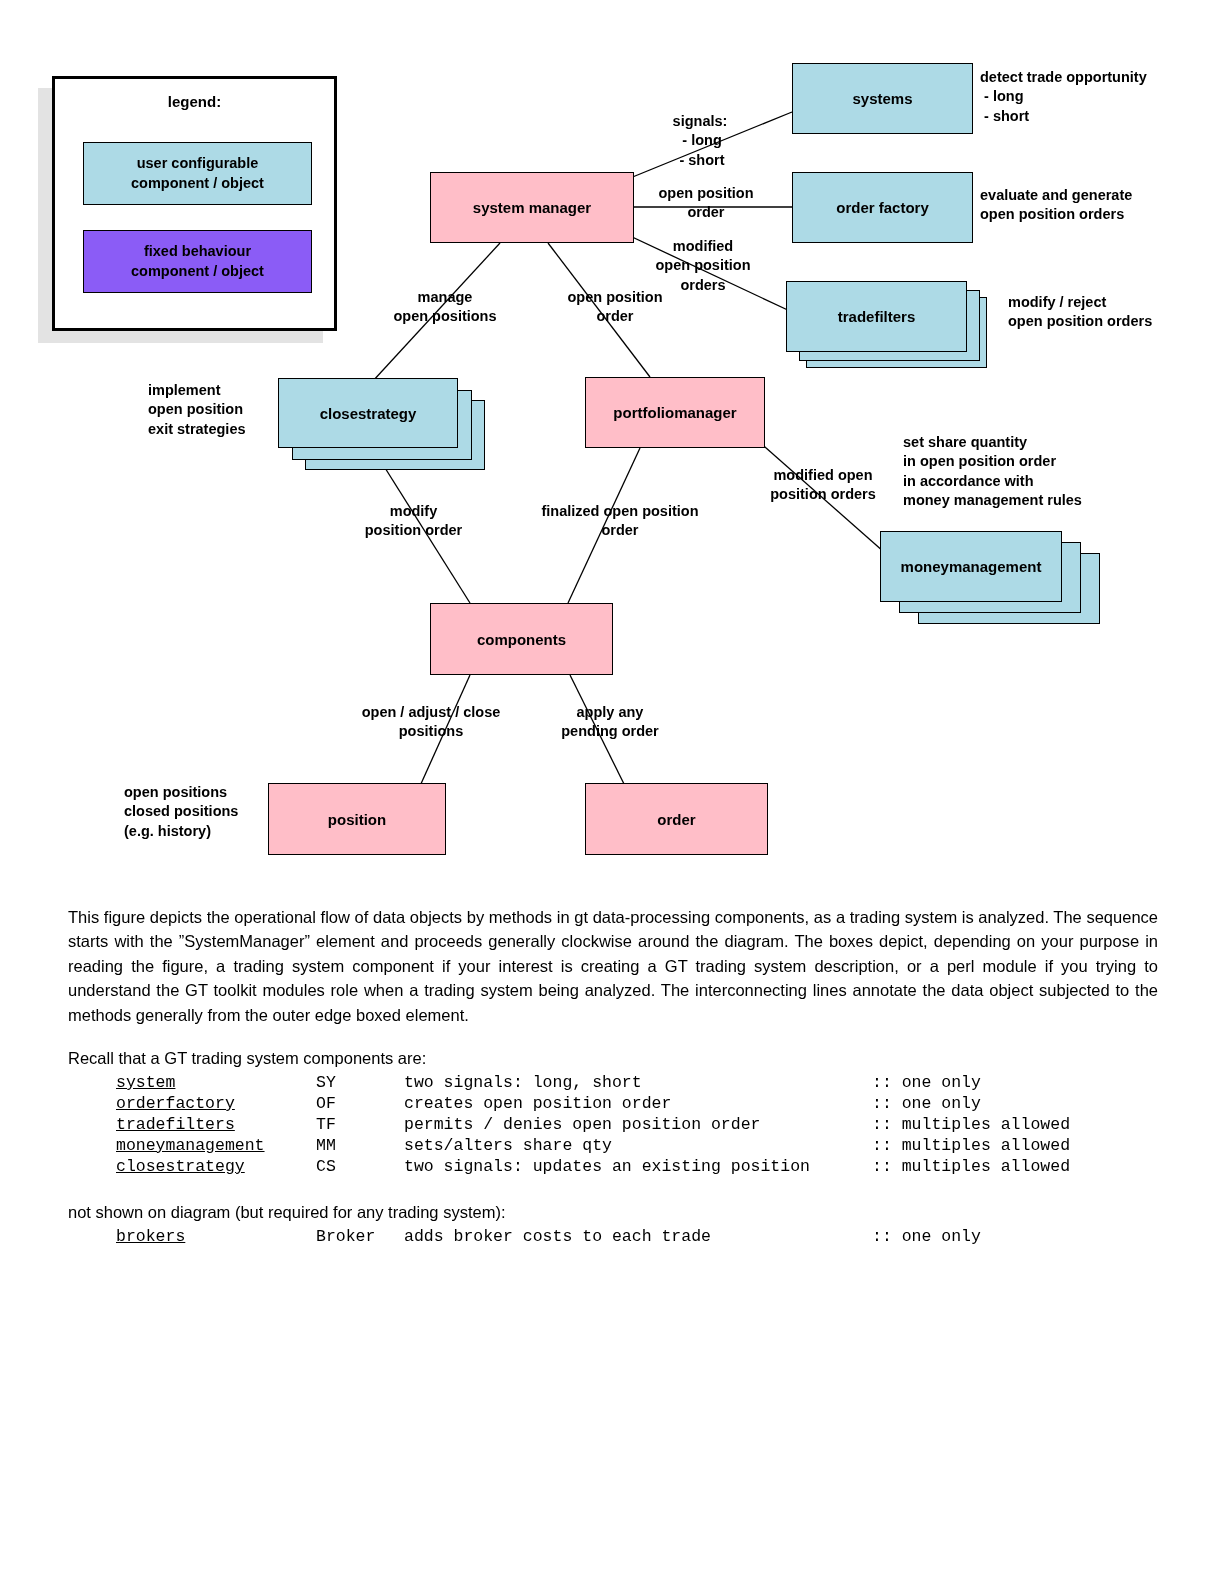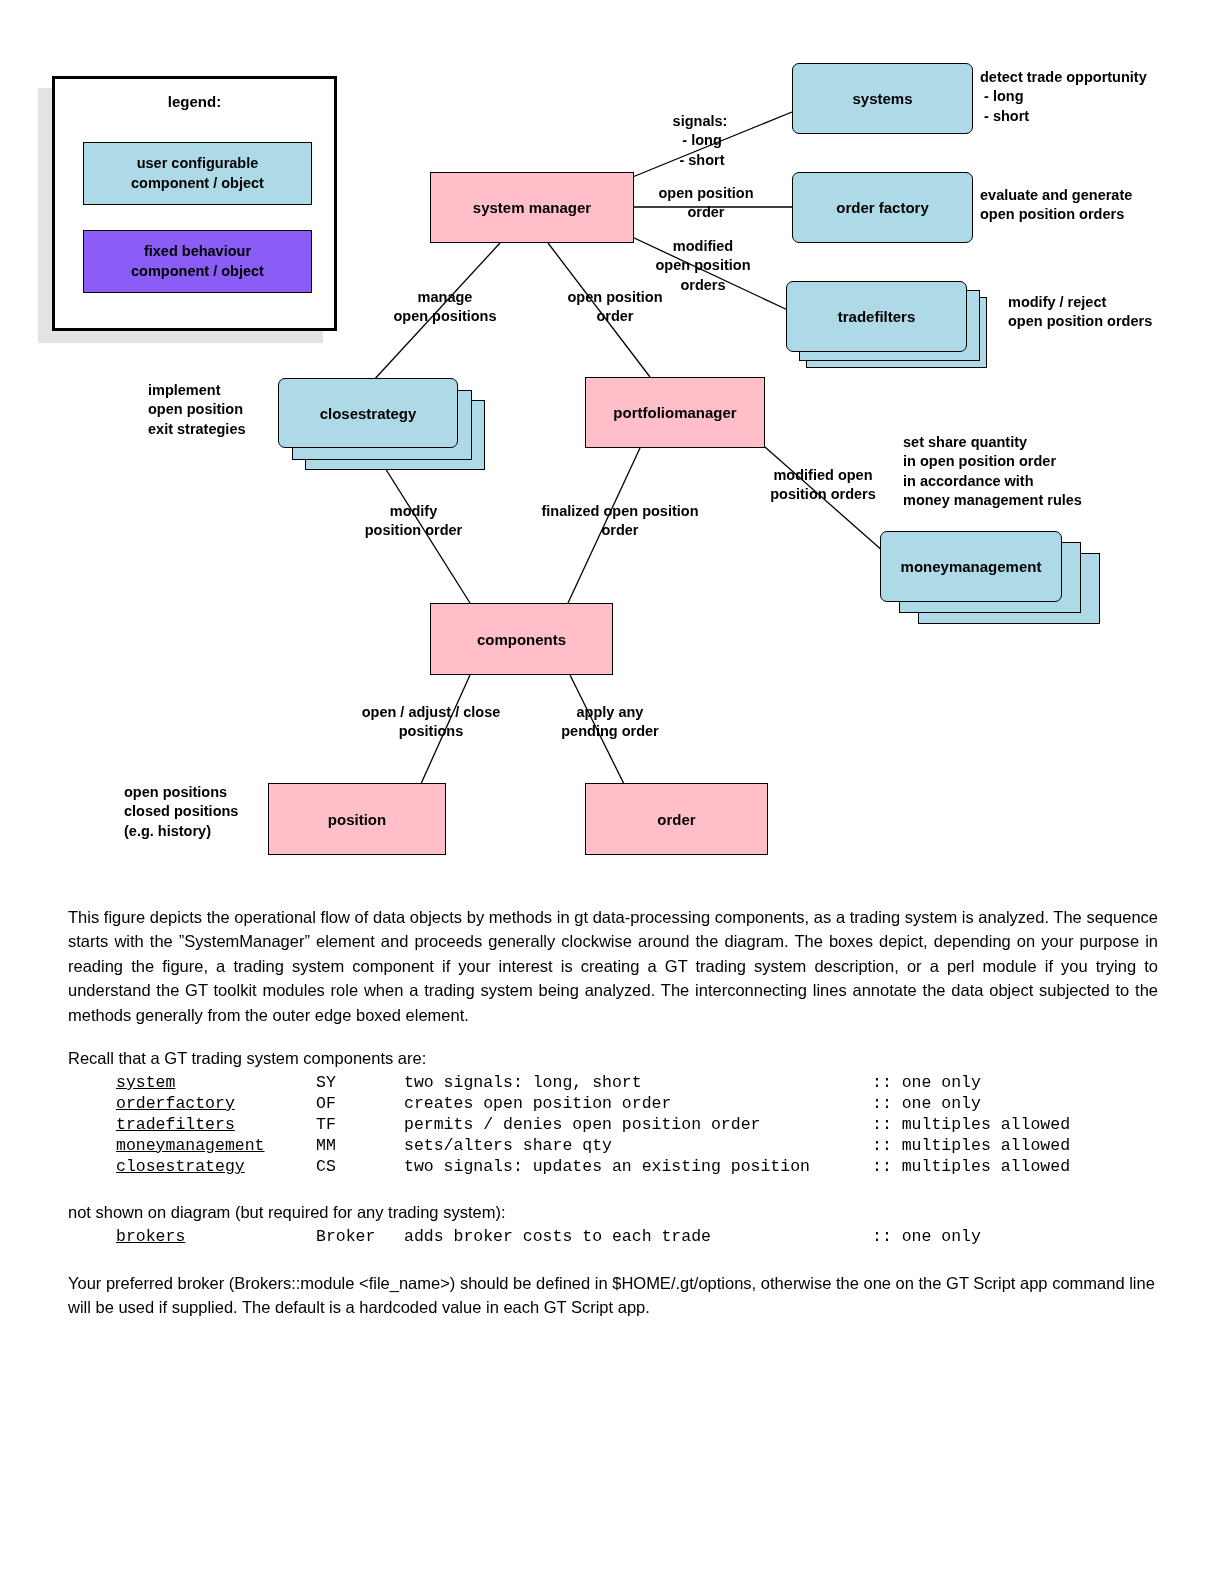--- a/index.html
+++ b/index.html
@@ -84,7 +84,7 @@
     font-weight: bold;
     z-index: 4;
   }
-  .node.blue { background: #addae6; border-radius: 7px; }
+  .node.blue { background: #addae6; }
   .node.pink { background: #ffbec8; }
 
   .stack-layer {

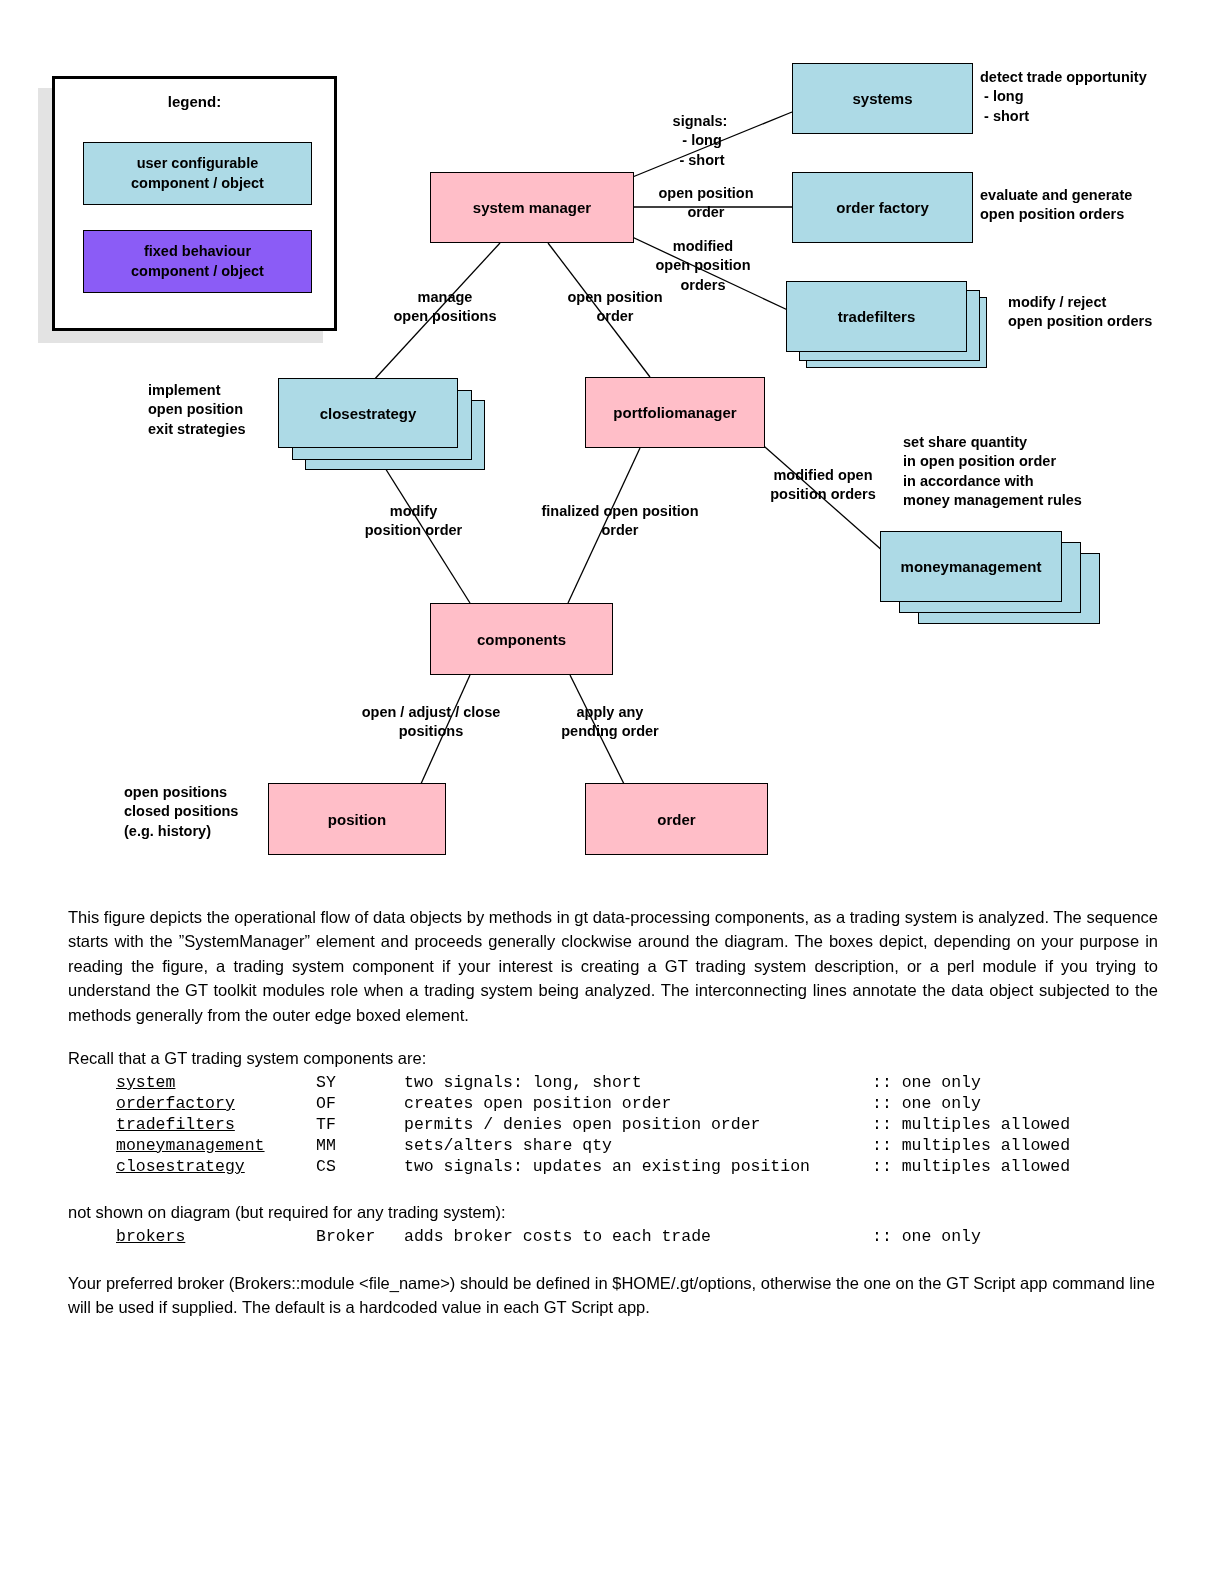--- a/index.html
+++ b/index.html
@@ -330,7 +330,6 @@
 
   <div class="gap-sm"></div>
 
-  <p class="para nojust">Your preferred broker (Brokers::module &lt;file_name&gt;) should be defined in $HOME/.gt/options, otherwise the one on the GT Script app command line will be used if supplied.  The default is a hardcoded value in each GT Script app.</p>
 </div>
 
 </body></html>

